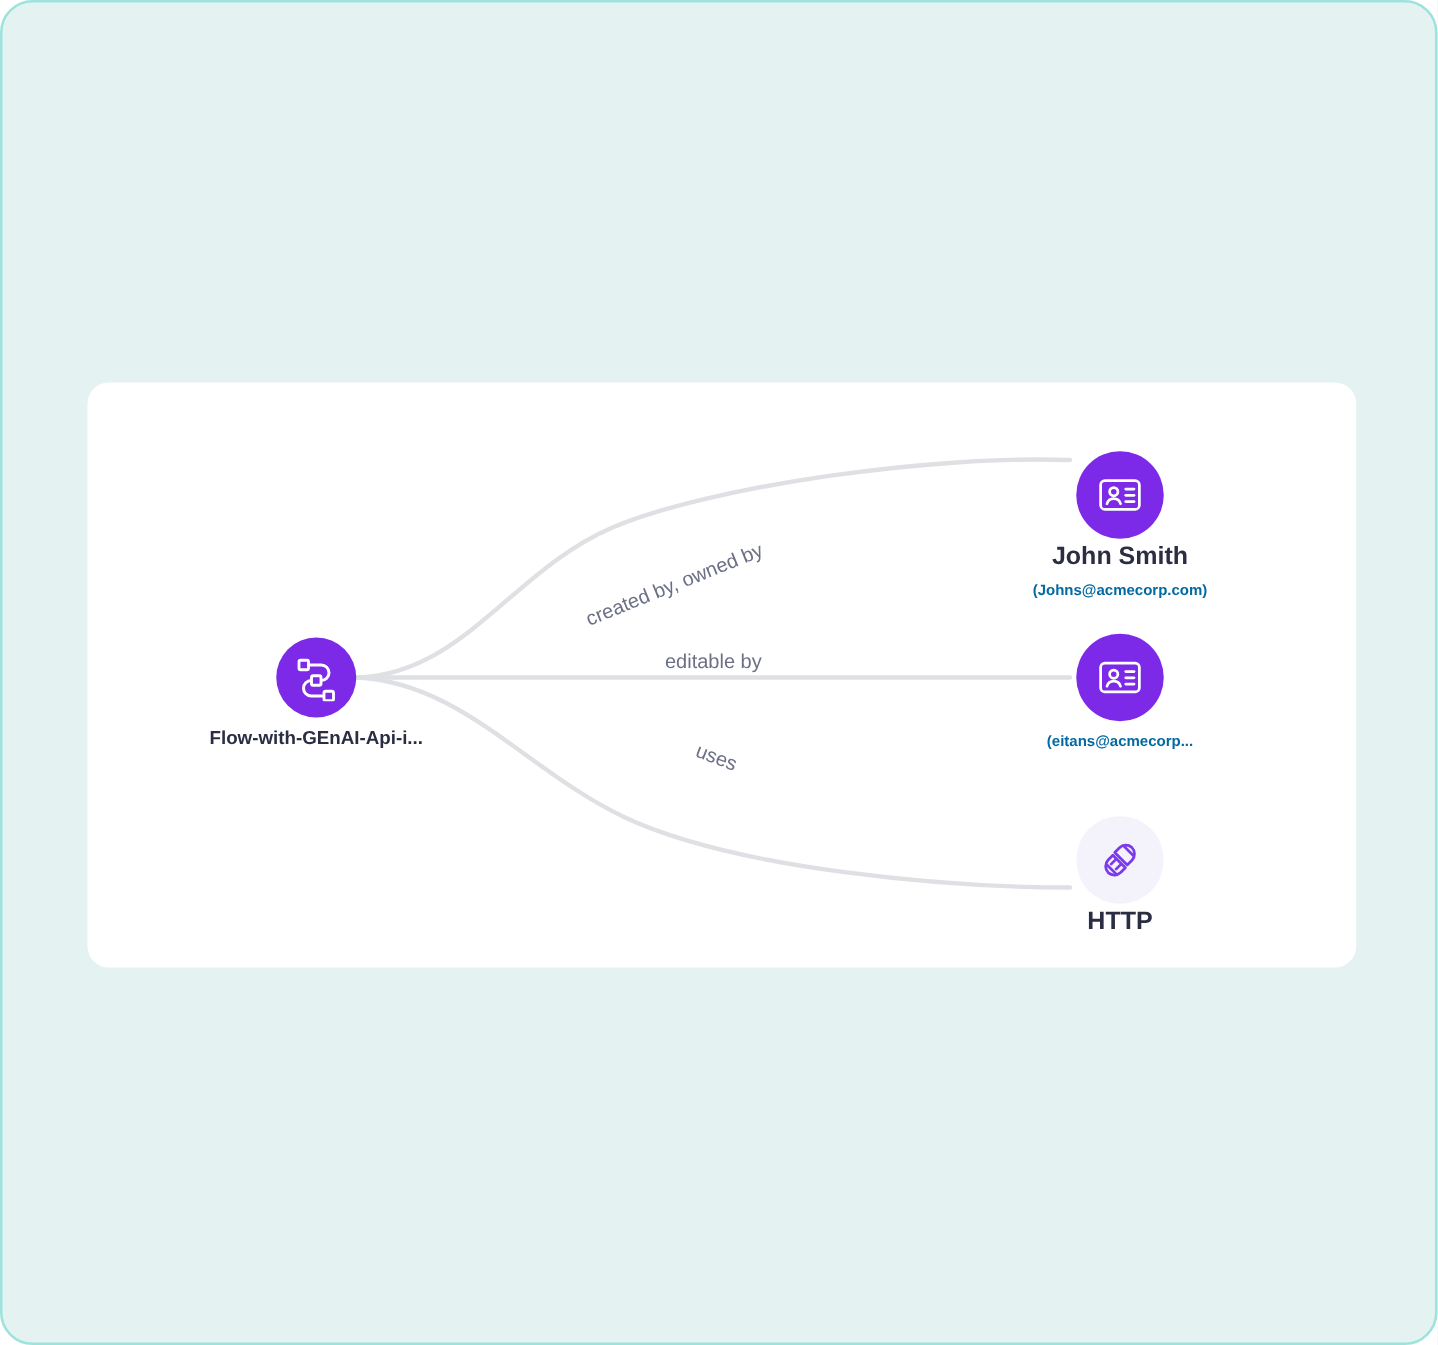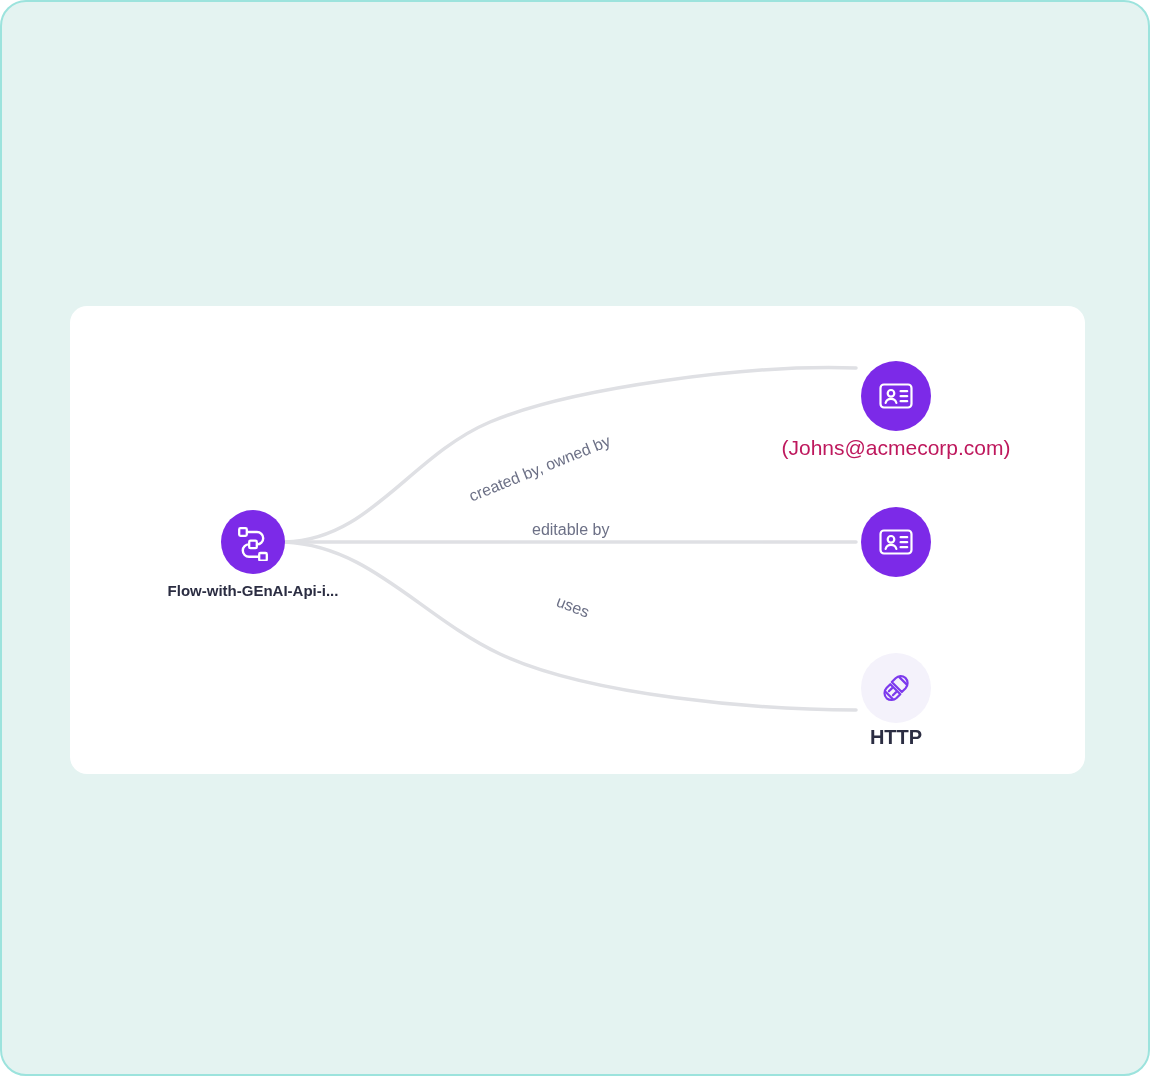--- a/index.html
+++ b/index.html
@@ -183,6 +183,7 @@
         </svg>
       </div>
       <div class="node-labels">
+        <div class="node-title">John Smith</div>
         <div class="node-subtitle">(Johns@acmecorp.com)</div>
       </div>
     </div>

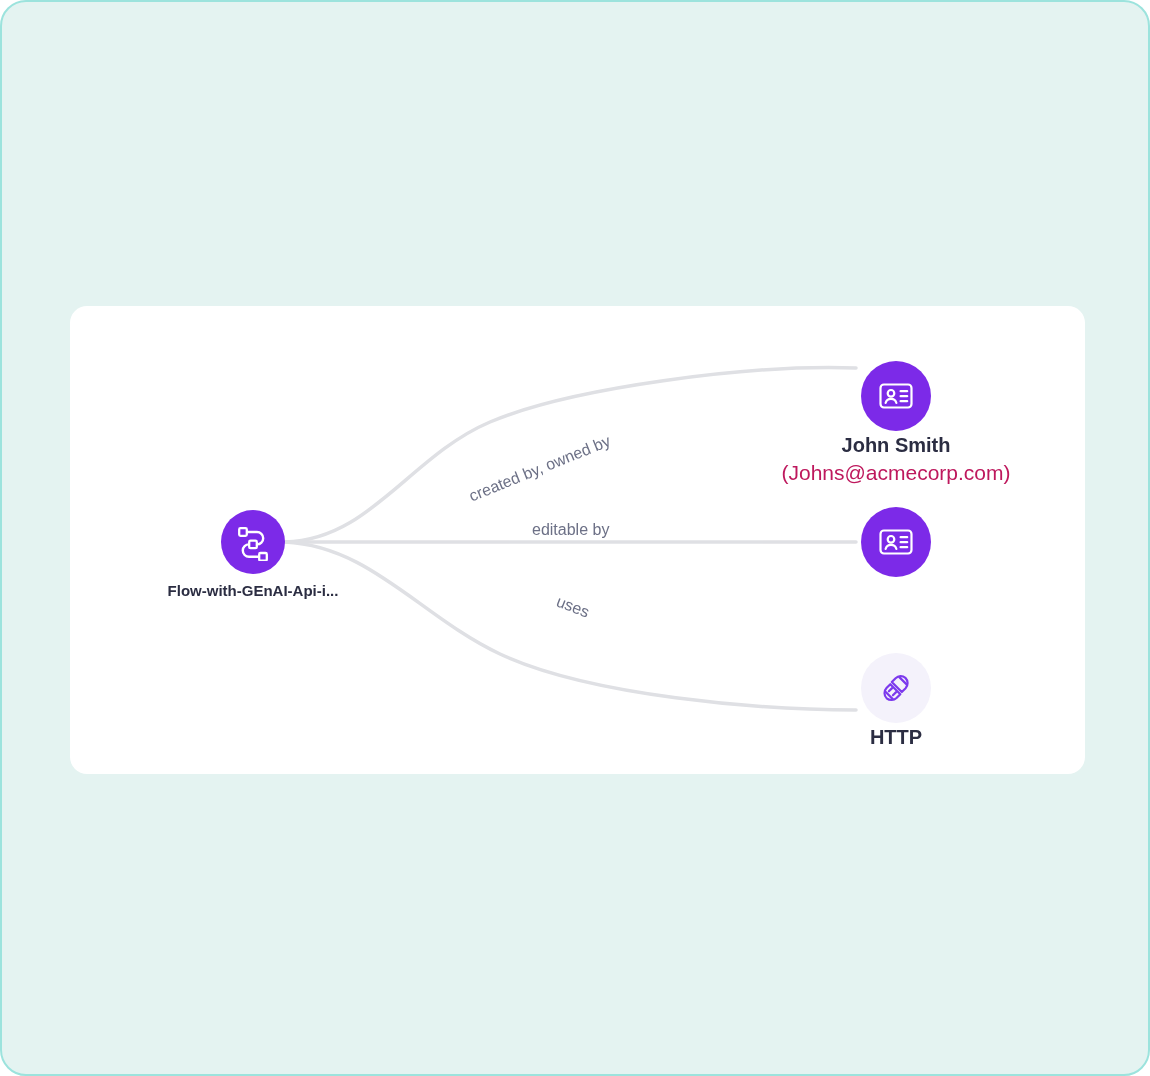--- a/index.html
+++ b/index.html
@@ -113,9 +113,9 @@
     font-size: 15px;
   }
   .node-subtitle {
-    font-size: 21px;
-    font-weight: normal;
-    color: #be185d;
+    font-size: 12px;
+    font-weight: bold;
+    color: #0369a1;
     line-height: 25px;
     margin-top: 2px;
     white-space: nowrap;

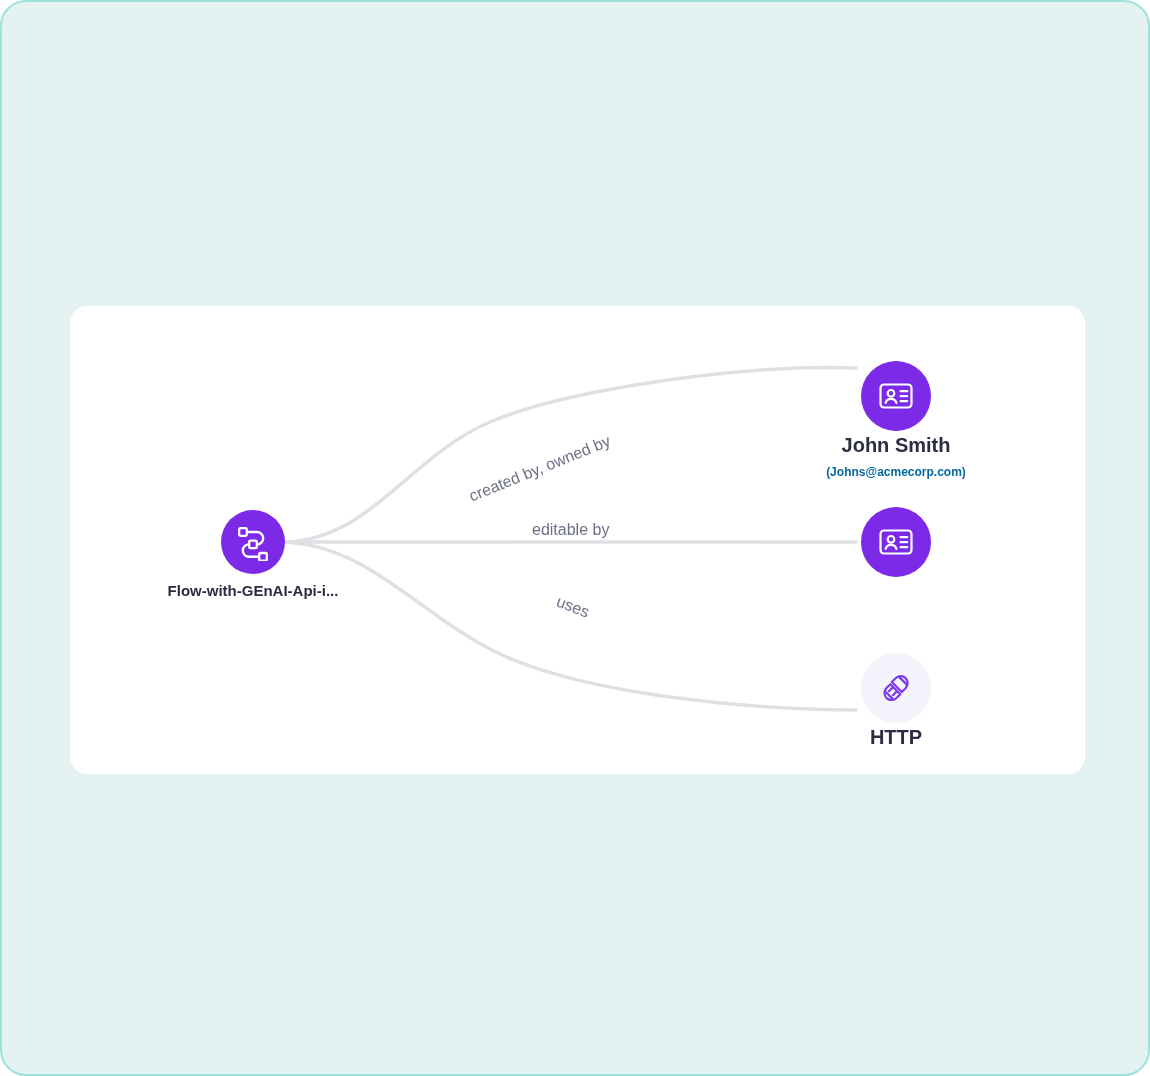--- a/index.html
+++ b/index.html
@@ -202,6 +202,7 @@
         </svg>
       </div>
       <div class="node-labels">
+        <div class="node-subtitle">(eitans@acmecorp...</div>
       </div>
     </div>
 

